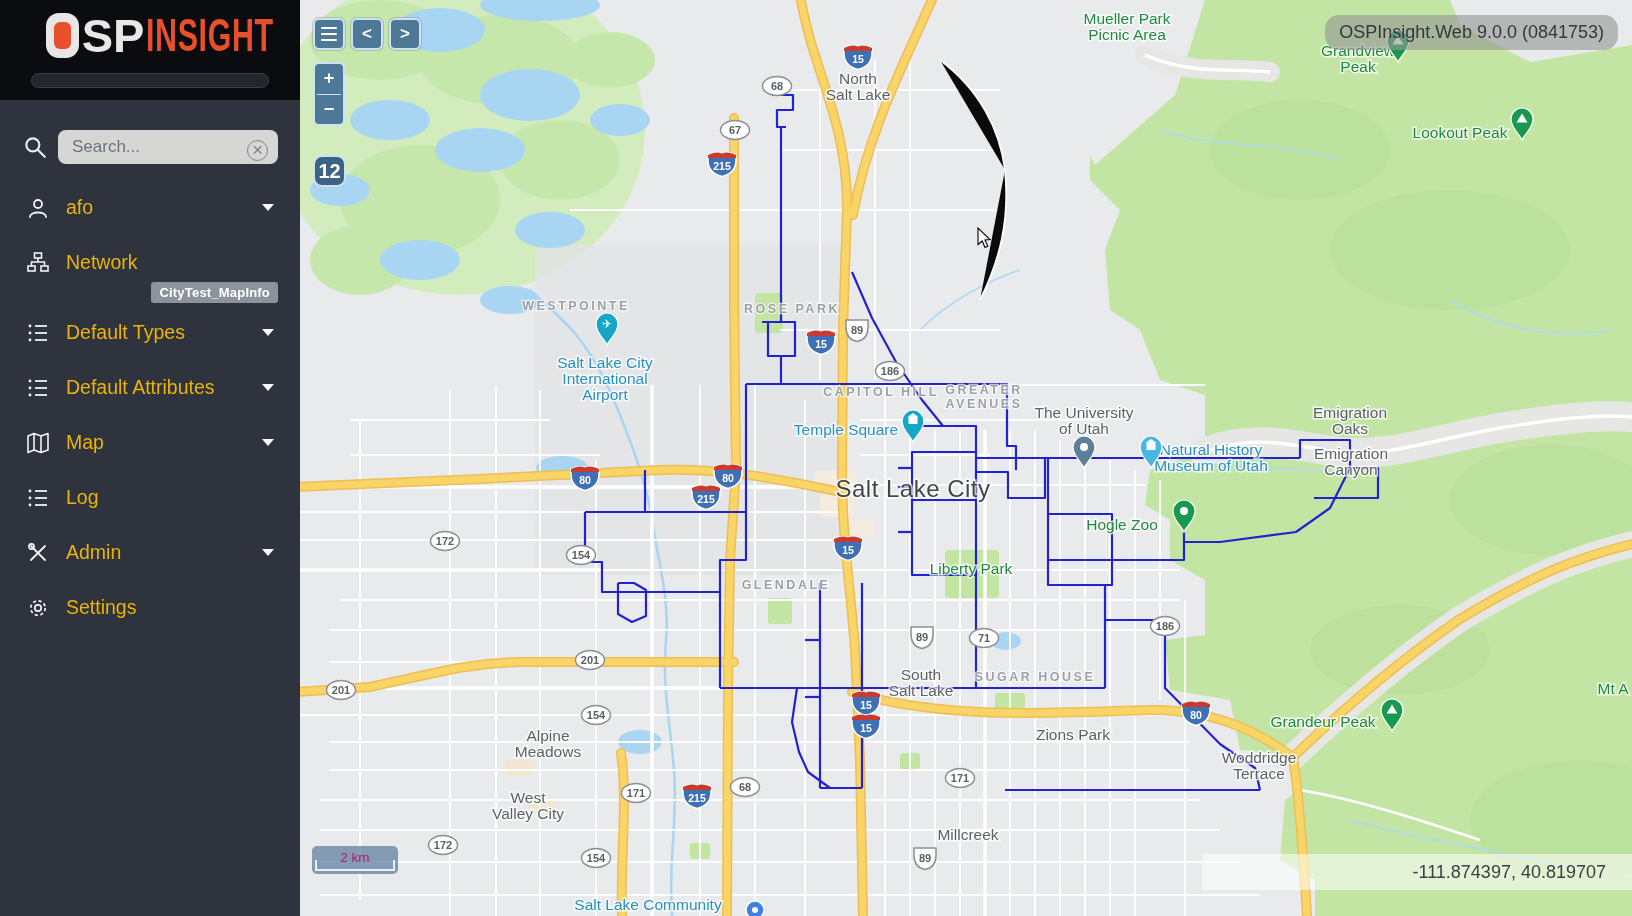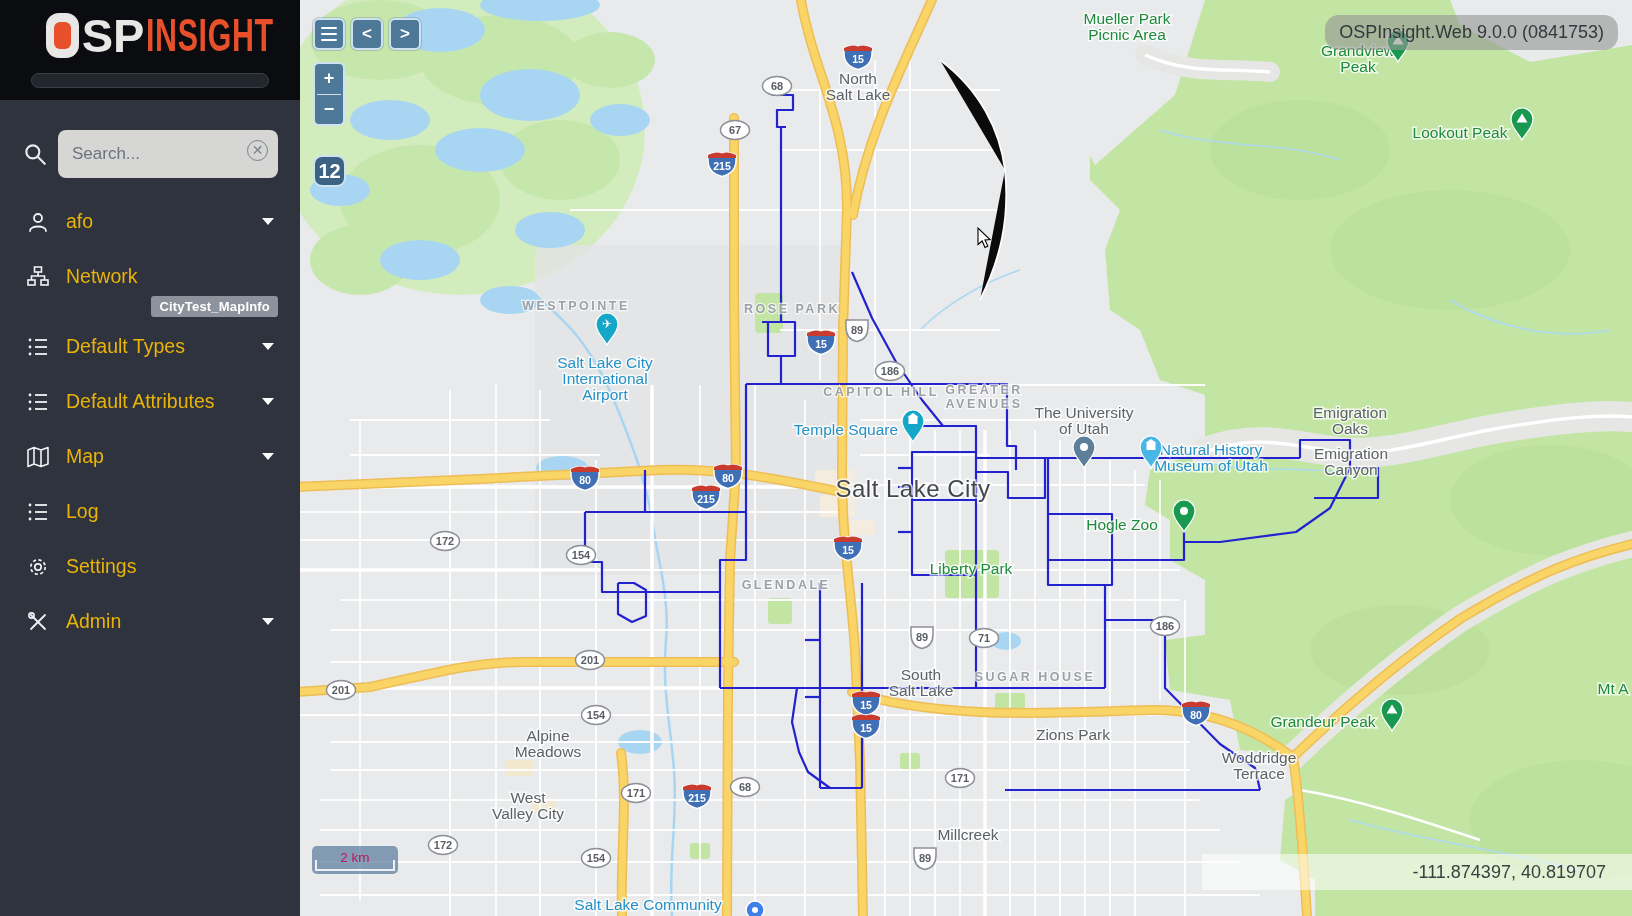--- a/index.html
+++ b/index.html
@@ -19,7 +19,7 @@
   .search-row { display:flex; align-items:center; margin:30px 22px 0 22px; }
   .search-glass { width:26px; height:26px; margin-right:10px; flex:none; }
   .search-wrap { position:relative; flex:1; }
-  .search-input { width:100%; height:48px; background:#d6d6d4; border:none; border-radius:8px; padding:0 40px 0 14px; font-size:17px; color:#3a3f46; outline:none; font-family:"Liberation Sans",sans-serif; }
+  .search-input { width:100%; height:34px; background:#d6d6d4; border:none; border-radius:8px; padding:0 40px 0 14px; font-size:17px; color:#3a3f46; outline:none; font-family:"Liberation Sans",sans-serif; }
   .search-input::placeholder { color:#6c737c; }
   .search-clear { position:absolute; right:10px; top:10px; width:21px; height:21px; border:1.6px solid #7b828b; border-radius:50%; color:#7b828b; font-size:14px; line-height:18px; text-align:center; cursor:pointer; }
 

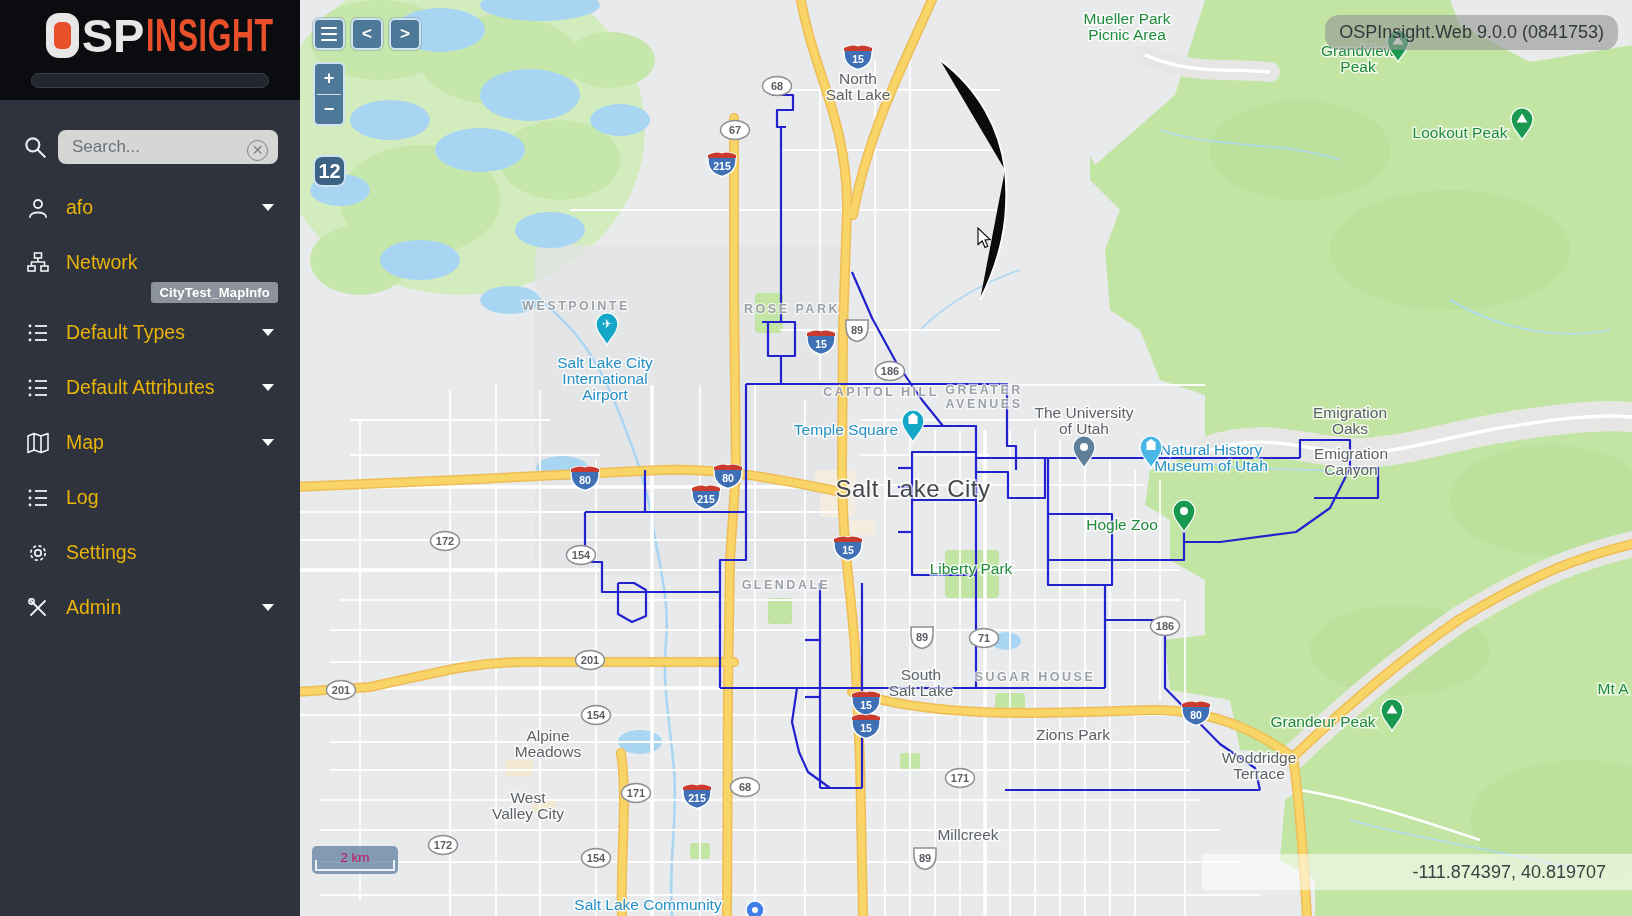--- a/index.html
+++ b/index.html
@@ -158,20 +158,20 @@
 
       <div class="nav-item">
         <svg class="nav-icon" viewBox="0 0 24 24">
-          <circle cx="12" cy="12" r="3.2" fill="none" stroke="#f1f2f4" stroke-width="1.7"></circle>
-          <circle cx="12" cy="12" r="7.2" fill="none" stroke="#f1f2f4" stroke-width="1.7" stroke-dasharray="3.2 2.5"></circle>
-        </svg>
-        <span>Settings</span>
-      </div>
-
-      <div class="nav-item">
-        <svg class="nav-icon" viewBox="0 0 24 24">
           <line x1="5" y1="5" x2="19" y2="19" stroke="#f1f2f4" stroke-width="1.8" stroke-linecap="round"></line>
           <line x1="19" y1="5" x2="5" y2="19" stroke="#f1f2f4" stroke-width="1.8" stroke-linecap="round"></line>
           <circle cx="5.5" cy="5.5" r="2.6" fill="none" stroke="#f1f2f4" stroke-width="1.6"></circle>
         </svg>
         <span>Admin</span>
         <span class="nav-caret"></span>
+      </div>
+
+      <div class="nav-item">
+        <svg class="nav-icon" viewBox="0 0 24 24">
+          <circle cx="12" cy="12" r="3.2" fill="none" stroke="#f1f2f4" stroke-width="1.7"></circle>
+          <circle cx="12" cy="12" r="7.2" fill="none" stroke="#f1f2f4" stroke-width="1.7" stroke-dasharray="3.2 2.5"></circle>
+        </svg>
+        <span>Settings</span>
       </div>
 
     </div>

